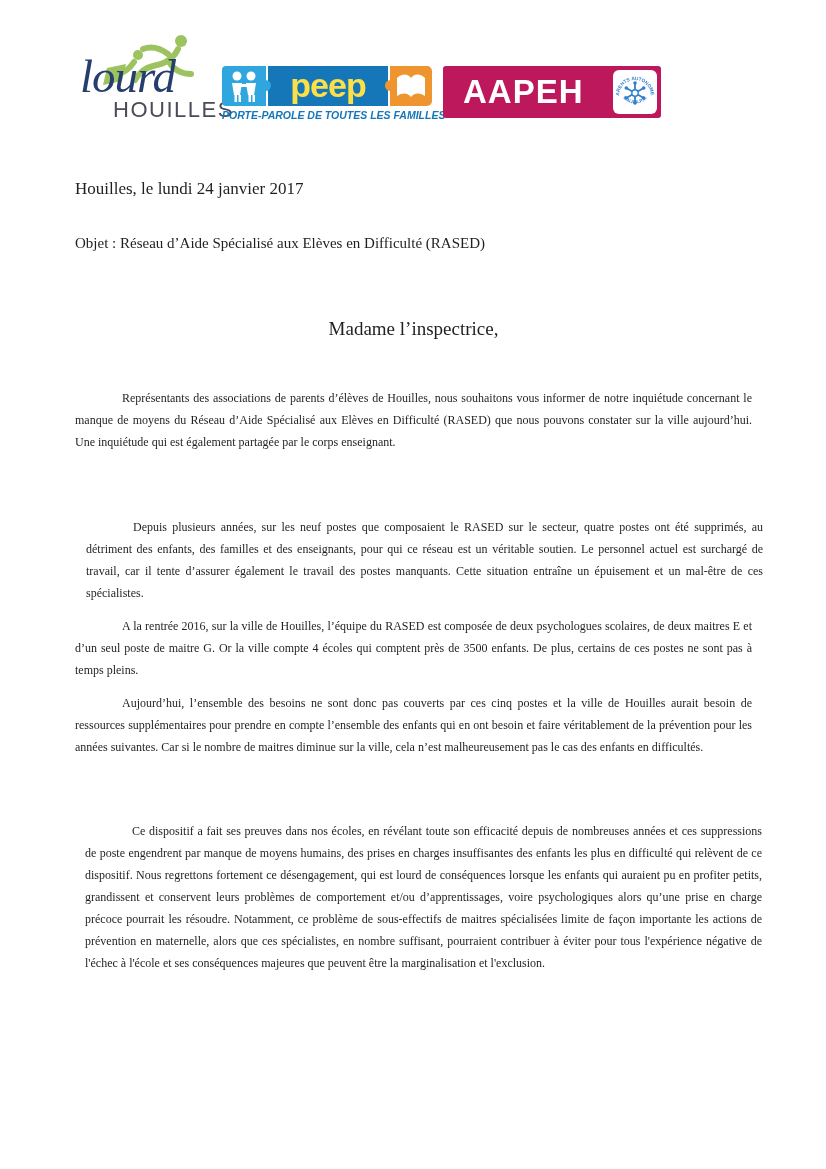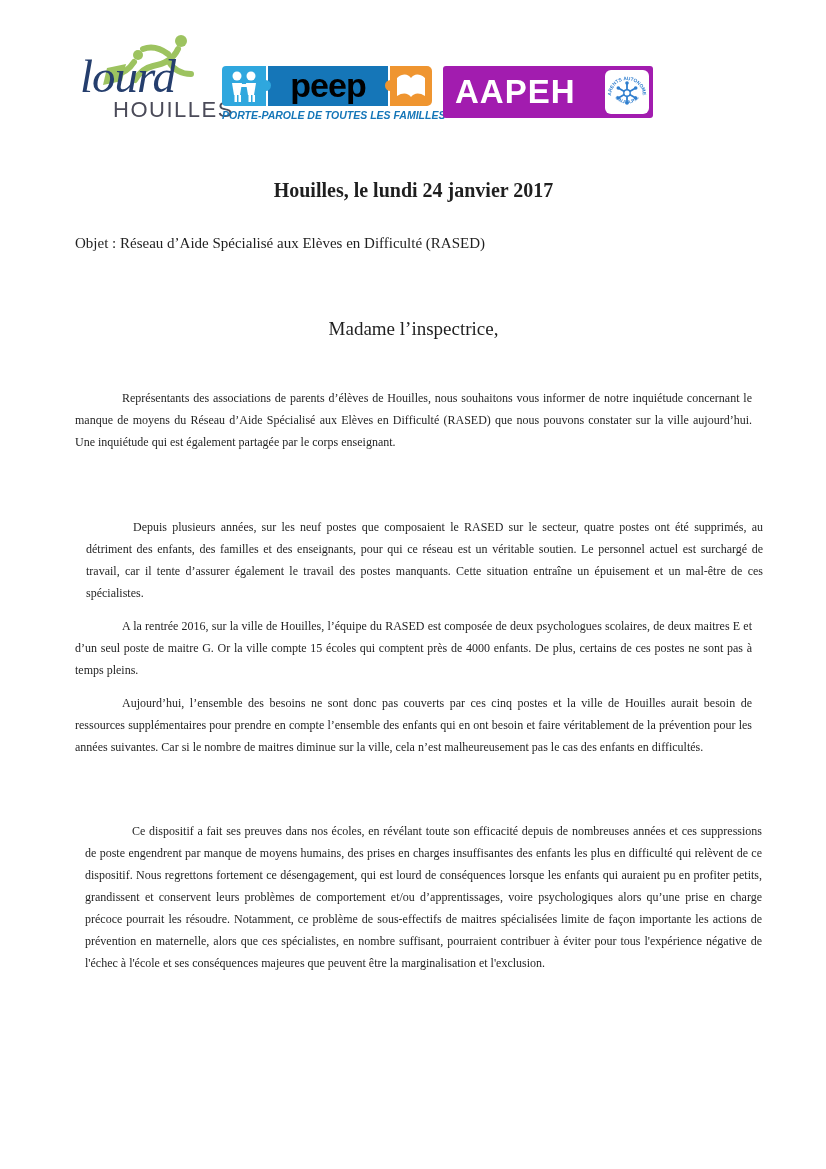--- a/index.html
+++ b/index.html
@@ -29,7 +29,7 @@
     background:#2fa7de; border-radius:50%; z-index:2;
   }
   .peep-word {
-    flex:1; margin:0 2px; background:#1576b8; color:#000000; text-align:center;
+    flex:1; margin:0 2px; background:#1576b8; color:#fde047; text-align:center;
     font-family:"Liberation Sans", sans-serif; font-weight:bold; font-size:34px;
     line-height:38px; letter-spacing:-1px;
   }

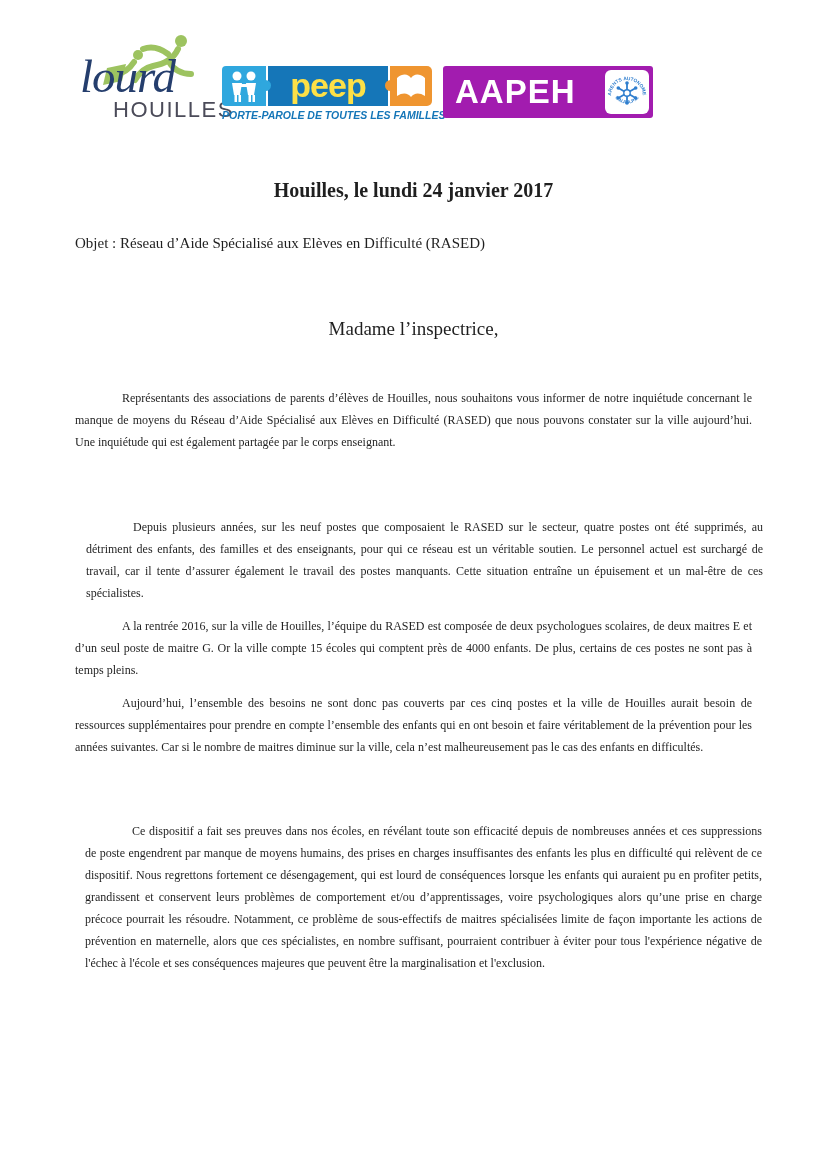--- a/index.html
+++ b/index.html
@@ -46,7 +46,7 @@
 
   .aapeh-logo {
     position:absolute; left:443px; top:66px; width:210px; height:52px;
-    background:#a21caf; border-radius:3px; display:flex; align-items:center;
+    background:#be185d; border-radius:3px; display:flex; align-items:center;padding-left:8px;
   }
   .aapeh-word {
     flex:1; margin-left:12px; color:#ffffff; font-family:"Liberation Sans", sans-serif;

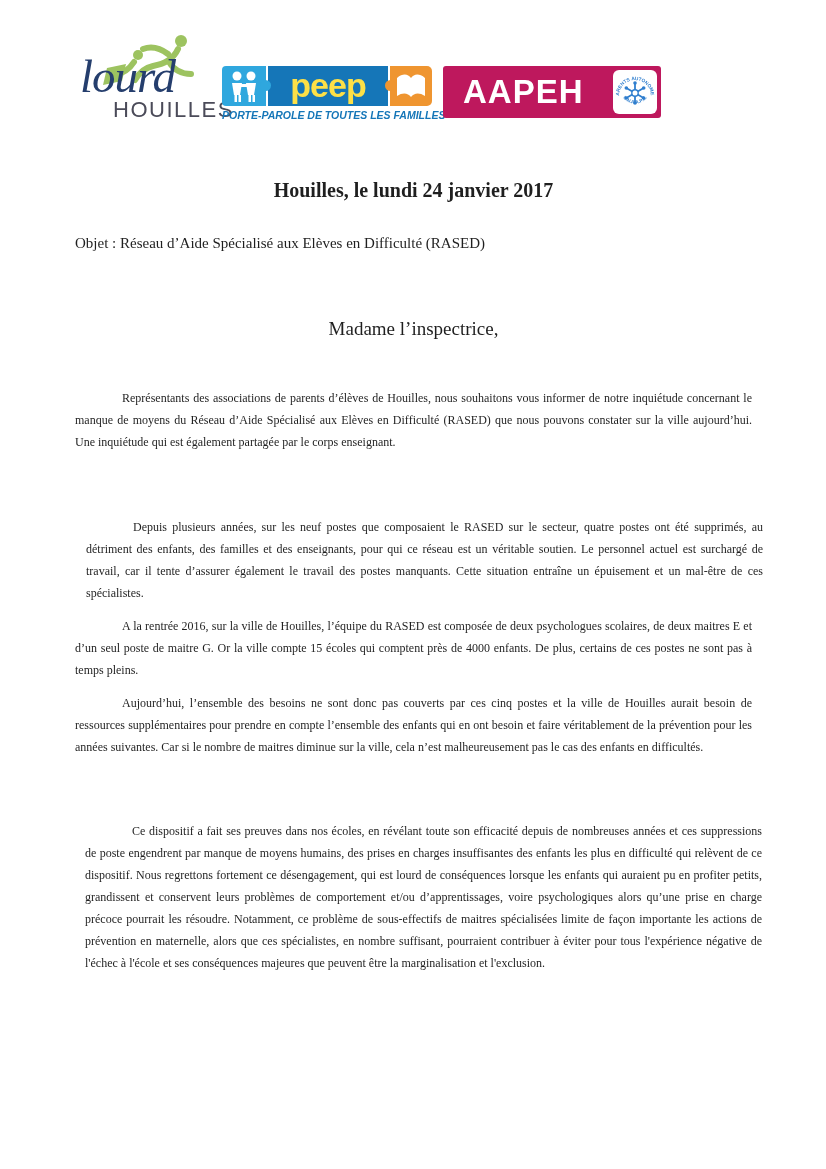--- a/index.html
+++ b/index.html
@@ -57,7 +57,7 @@
   }
 
   
-  .date-line { position:absolute; top:179px; left:75px; width:677px; text-align:center; font-size:20px;font-weight:bold; }
+  .date-line { position:absolute; top:179px; left:75px; width:677px; text-align:left; font-size:17px; }
   .subject-line { position:absolute; top:235px; left:75px; width:677px; font-size:15px; }
   .salutation { position:absolute; top:318px; left:75px; width:677px; text-align:center; font-size:19px; }
   .para {

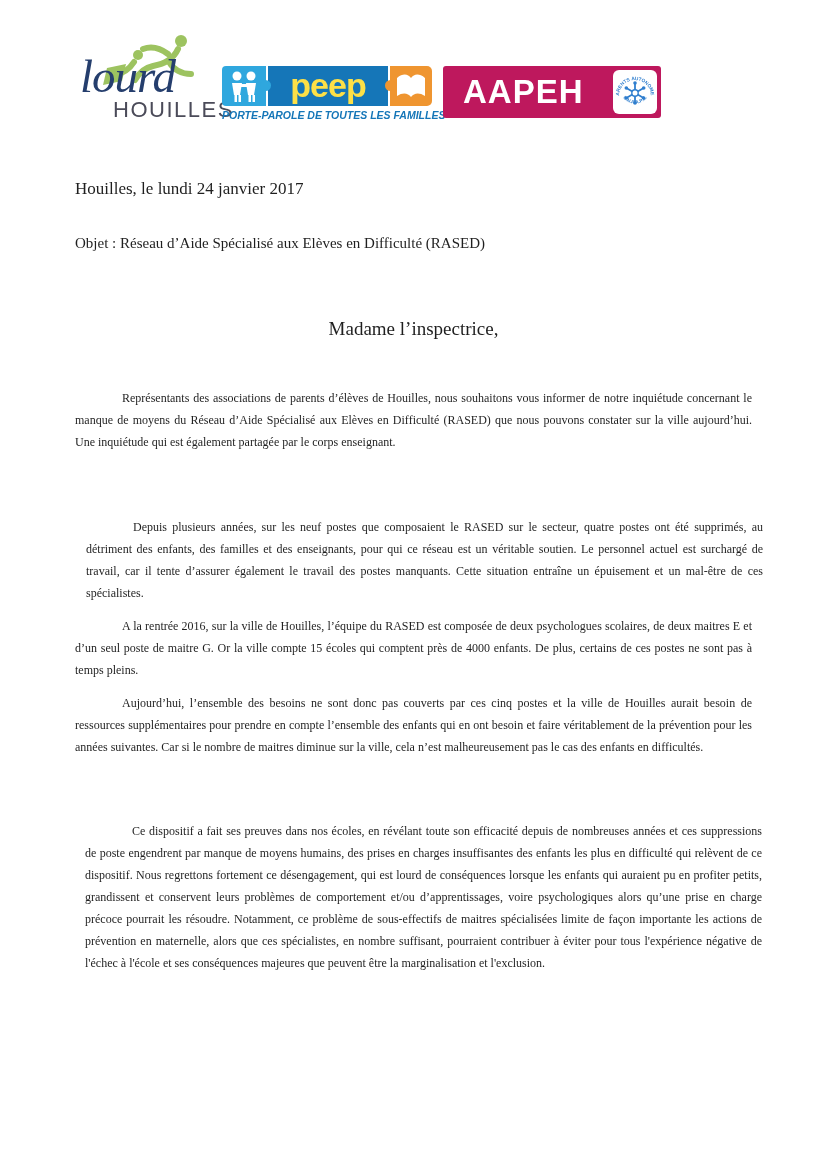--- a/index.html
+++ b/index.html
@@ -161,7 +161,7 @@
 
   <p class="para p1">Représentants des associations de parents d’élèves de Houilles, nous souhaitons vous informer de notre inquiétude concernant le manque de moyens du Réseau d’Aide Spécialisé aux Elèves en Difficulté (RASED) que nous pouvons constater sur la ville aujourd’hui. Une inquiétude qui est également partagée par le corps enseignant.</p>
   <p class="para p2">Depuis plusieurs années, sur les neuf postes que composaient le RASED sur le secteur, quatre postes ont été supprimés, au détriment des enfants, des familles et des enseignants, pour qui ce réseau est un véritable soutien. Le personnel actuel est surchargé de travail, car il tente d’assurer également le travail des postes manquants. Cette situation entraîne un épuisement et un mal-être de ces spécialistes.</p>
-  <p class="para p3">A la rentrée 2016, sur la ville de Houilles, l’équipe du RASED est composée de deux psychologues scolaires, de deux maitres E et d’un seul poste de maitre G.  Or la ville compte 15 écoles qui comptent près de 4000 enfants. De plus, certains de ces postes ne sont pas à temps pleins.</p>
+  <p class="para p3">A la rentrée 2016, sur la ville de Houilles, l’équipe du RASED est composée de deux psychologues scolaires, de deux maitres E et d’un seul poste de maitre G.  Or la ville compte 4 écoles qui comptent près de 3500 enfants. De plus, certains de ces postes ne sont pas à temps pleins.</p>
   <p class="para p4">Aujourd’hui, l’ensemble des besoins ne sont donc pas couverts par ces cinq postes et la ville de Houilles aurait besoin de ressources supplémentaires pour prendre en compte l’ensemble des enfants qui en ont besoin et faire véritablement de la prévention pour les années suivantes. Car si le nombre de maitres diminue sur la ville, cela n’est malheureusement pas le cas des enfants en difficultés.</p>
   <p class="para p5">Ce dispositif a fait ses preuves dans nos écoles, en révélant toute son efficacité depuis de nombreuses années et ces suppressions de poste engendrent par manque de moyens humains, des prises en charges insuffisantes des enfants les plus en difficulté qui relèvent de ce dispositif. Nous regrettons fortement ce désengagement, qui est lourd de conséquences lorsque les enfants qui auraient pu en profiter petits, grandissent et conservent leurs problèmes de comportement et/ou d’apprentissages, voire psychologiques alors qu’une prise en charge précoce pourrait les résoudre. Notamment, ce problème de sous-effectifs de maitres spécialisées limite de façon importante les actions de prévention en maternelle, alors que ces spécialistes, en nombre suffisant, pourraient contribuer à éviter pour tous l'expérience négative de l'échec à l'école et ses conséquences majeures que peuvent être la marginalisation et l'exclusion.</p>
 

